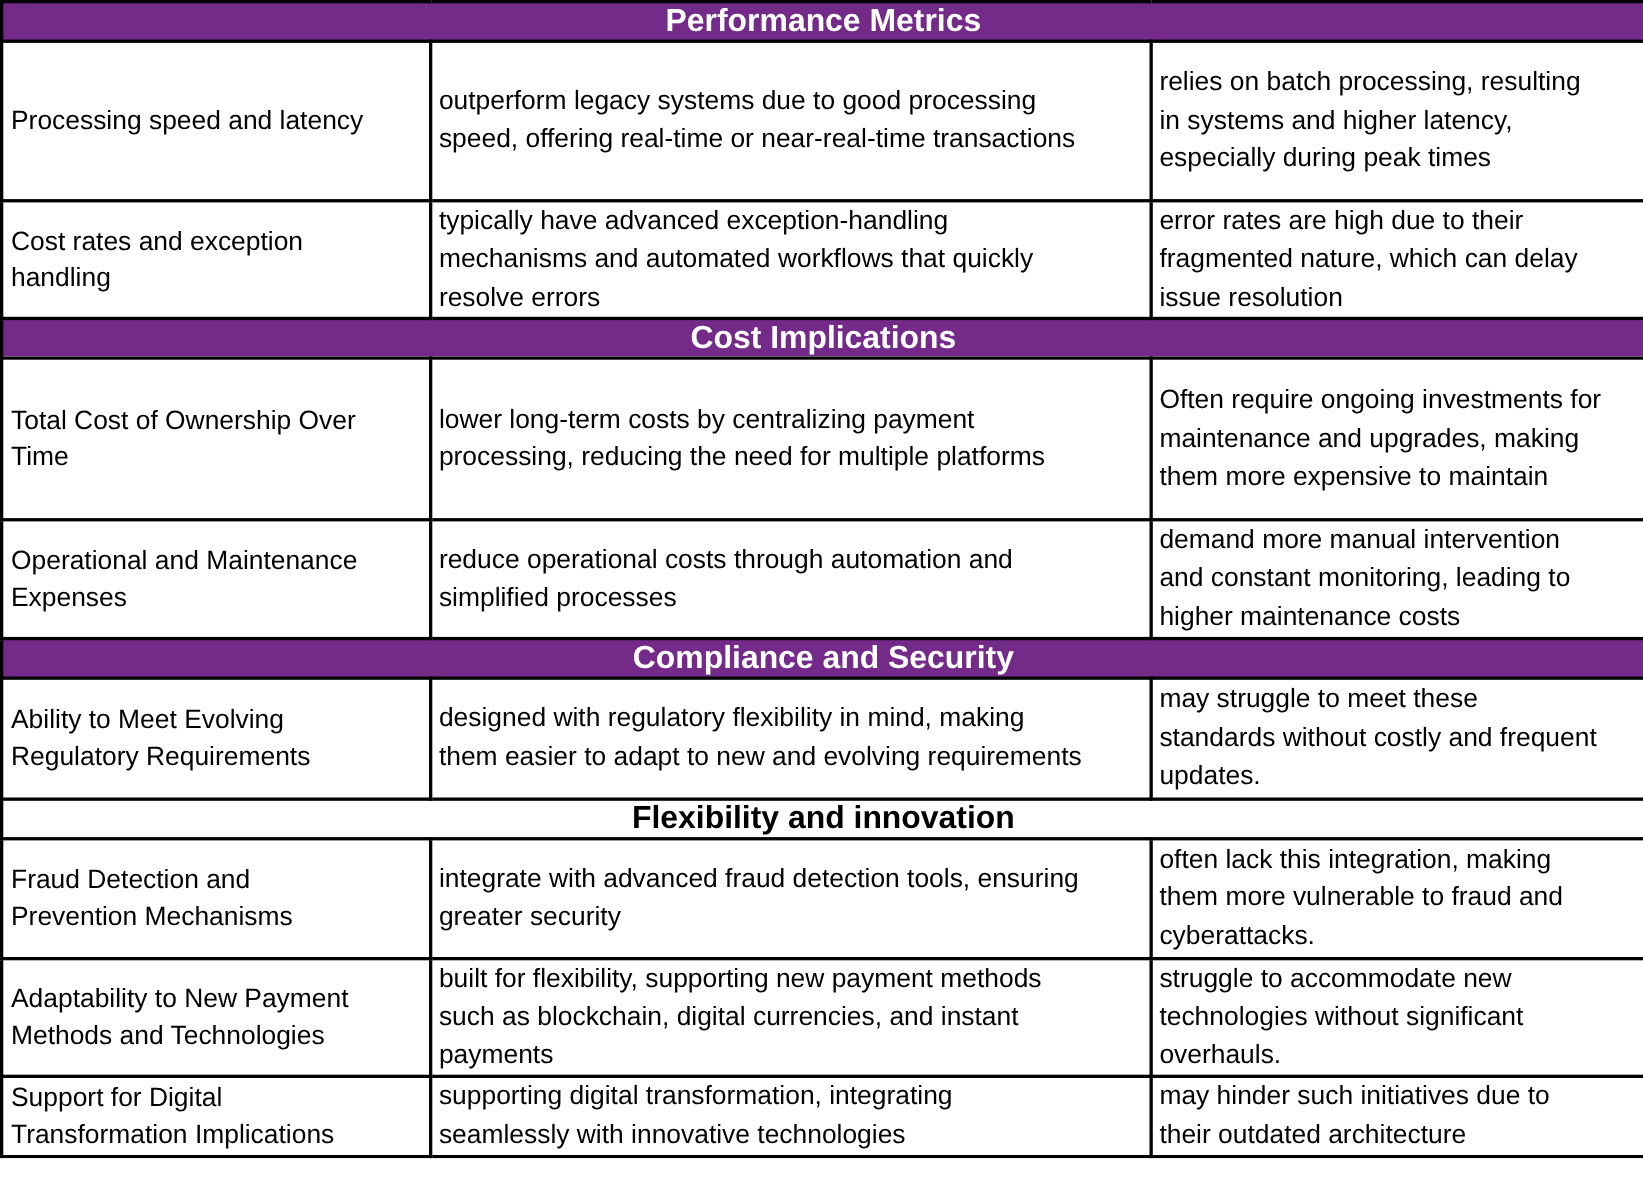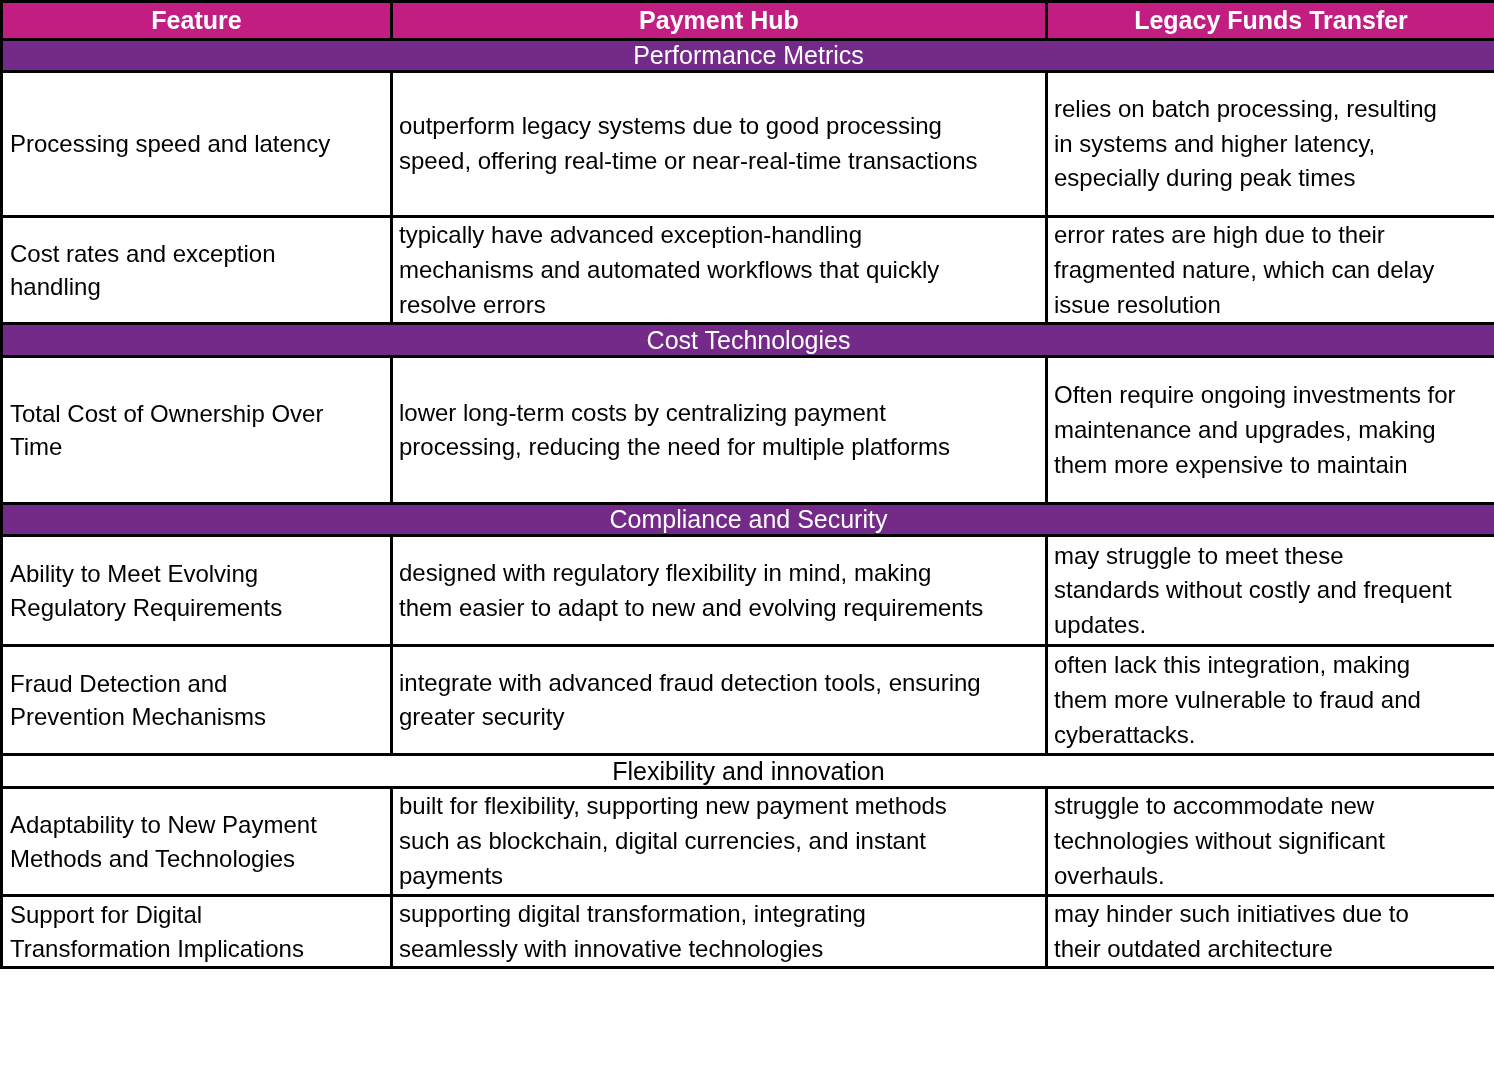--- a/index.html
+++ b/index.html
@@ -74,11 +74,6 @@
   </colgroup>
 
   <tbody>
-      <tr style="height:38px">
-    <th class="col-header">Feature</th>
-    <th class="col-header">Payment Hub</th>
-    <th class="col-header">Legacy Funds Transfer</th>
-  </tr>
 
   <tr style="height:32px">
     <td class="section" colspan="3">Performance Metrics</td>

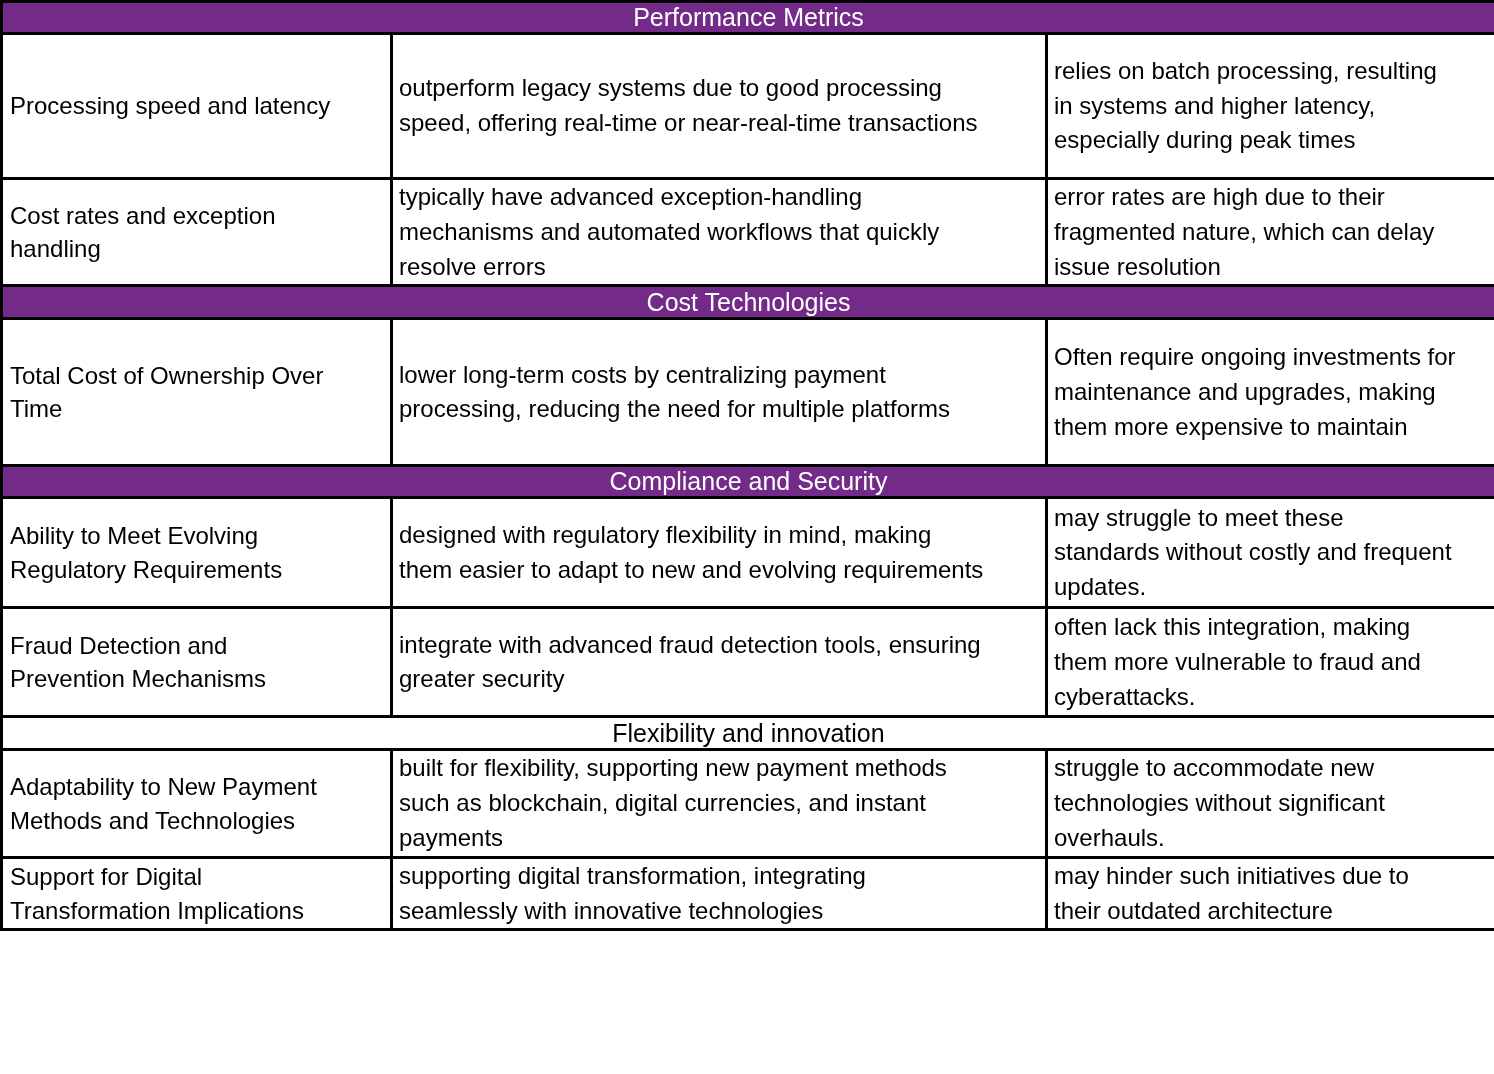--- a/index.html
+++ b/index.html
@@ -38,8 +38,8 @@
   td.section {
     background: var(--section-bg);
     color: var(--section-text);
-    font-size: 25px;
-    font-weight: normal;
+    font-size: 29px;
+    font-weight: bold;
     text-align: center;
     padding: 0;
   }

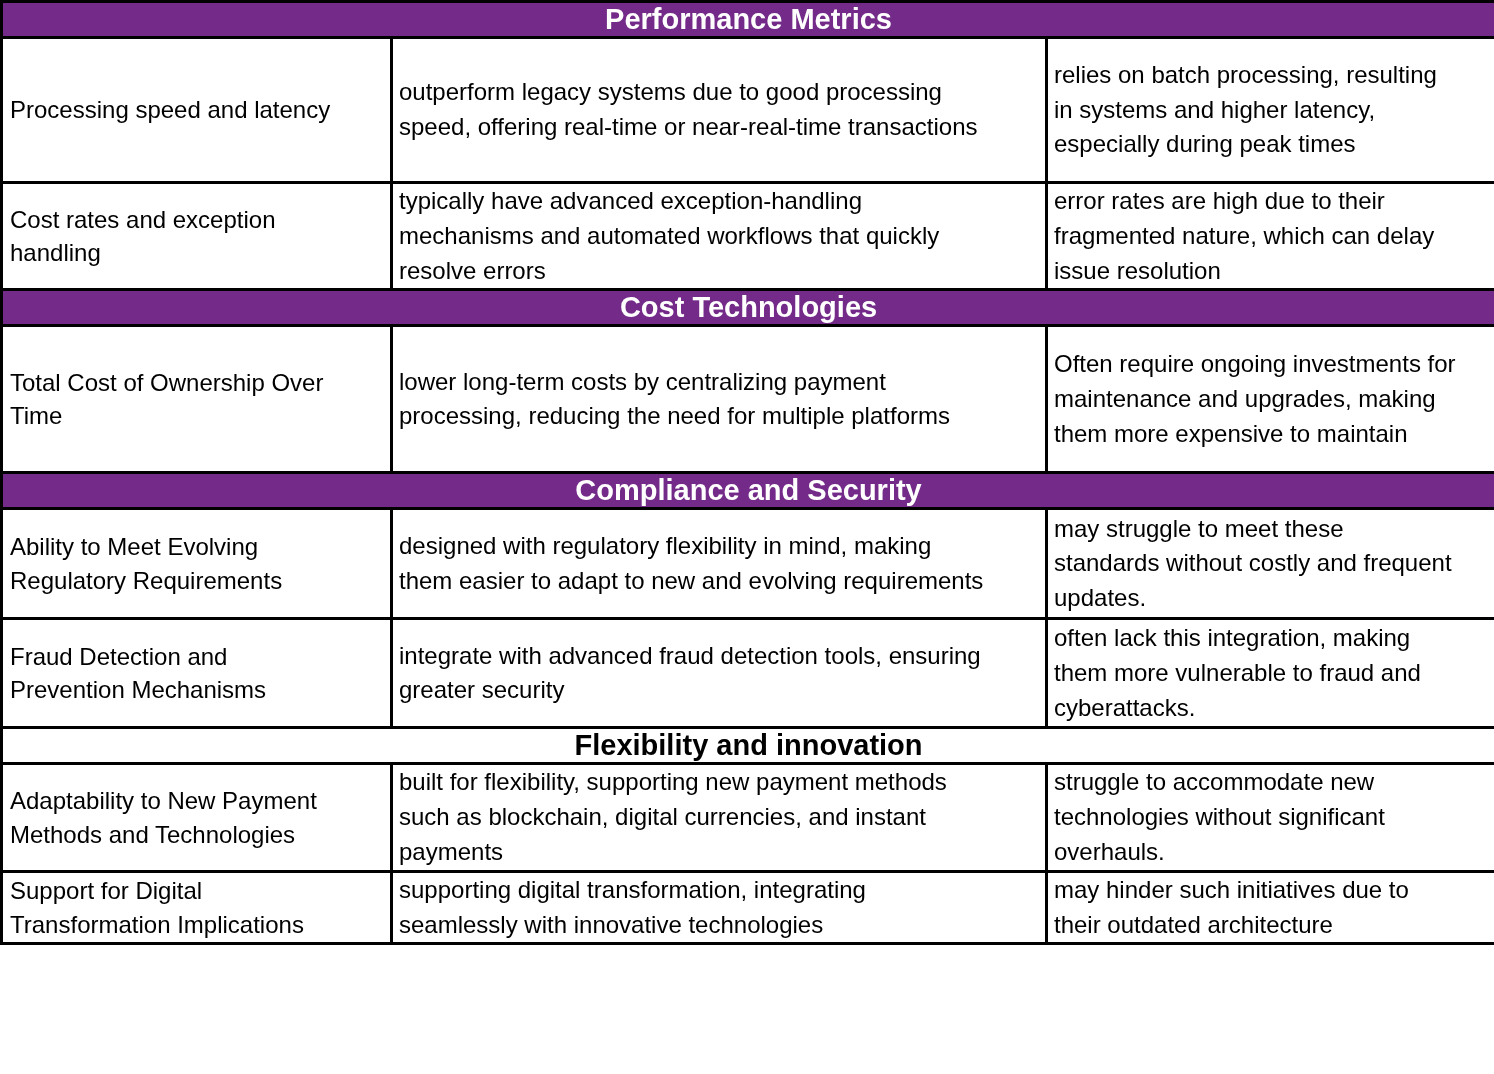--- a/index.html
+++ b/index.html
@@ -98,7 +98,7 @@
   </tr>
 
   <tr style="height:33px">
-    <td class="section" colspan="3">Cost Technologies</td>
+    <td class="section" colspan="3">Cost Implications</td>
   </tr>
   <tr style="height:147px">
     <td class="feature">Total Cost of Ownership Over

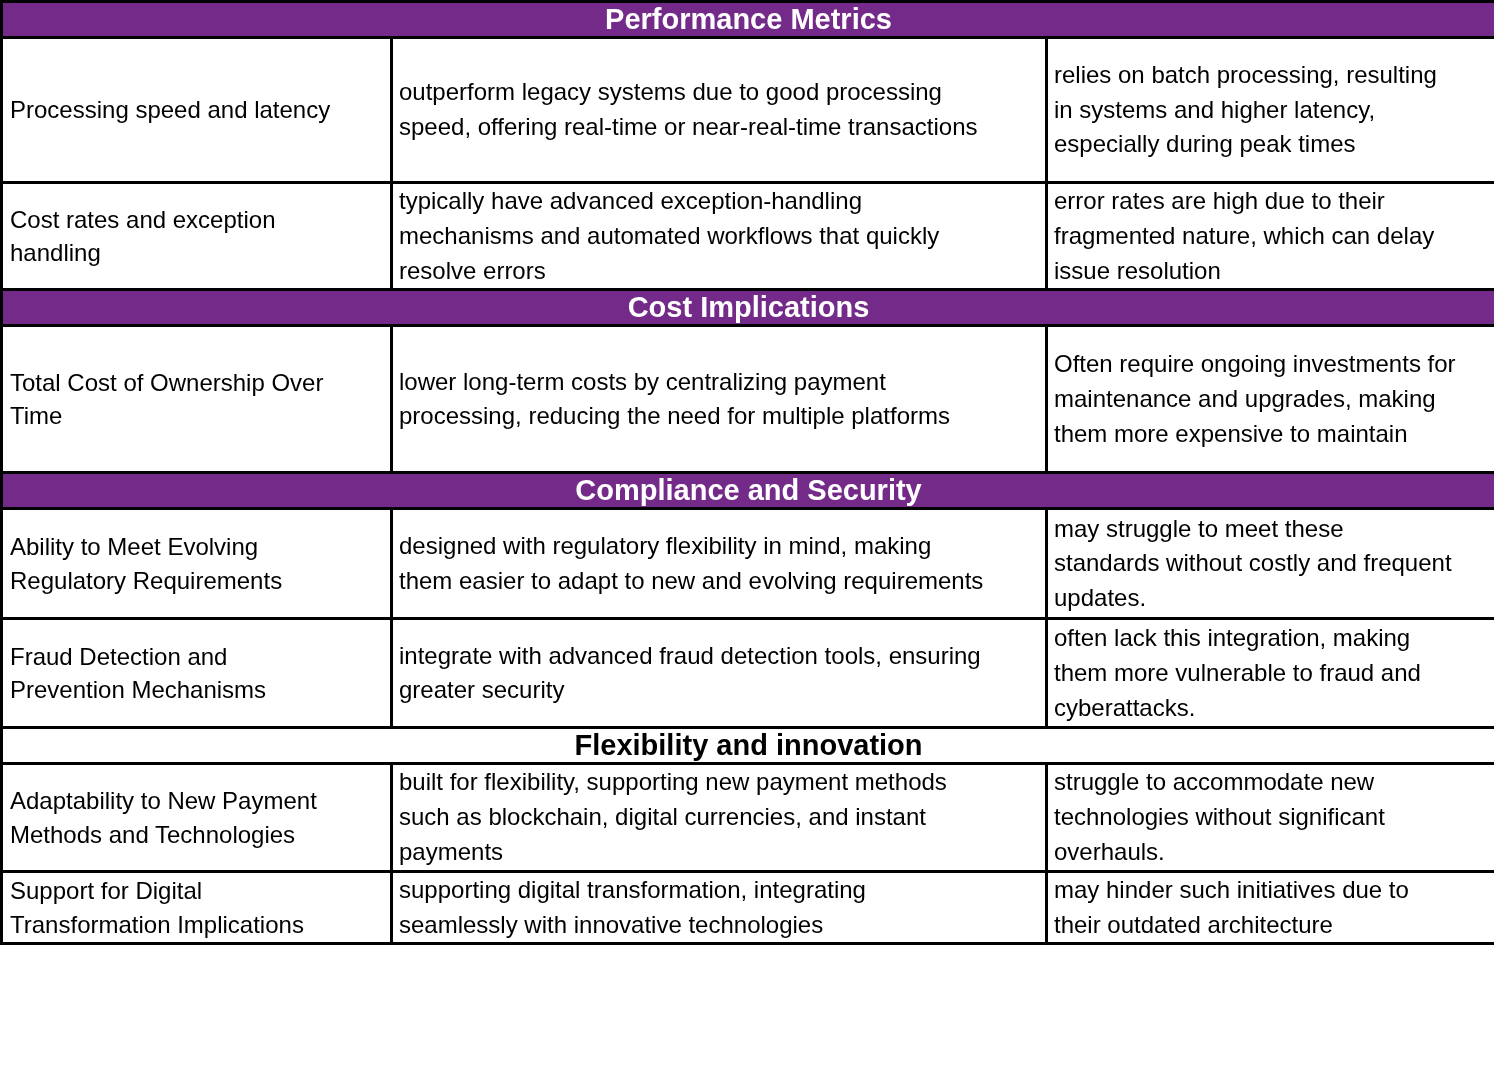--- a/index.html
+++ b/index.html
@@ -109,6 +109,15 @@
 maintenance and upgrades, making
 them more expensive to maintain</td>
   </tr>
+  <tr style="height:105px">
+    <td class="feature">Operational and Maintenance
+Expenses</td>
+    <td class="value">reduce operational costs through automation and
+simplified processes</td>
+    <td class="value">demand more manual intervention
+and constant monitoring, leading to
+higher maintenance costs</td>
+  </tr>
 
   <tr style="height:32px">
     <td class="section" colspan="3">Compliance and Security</td>

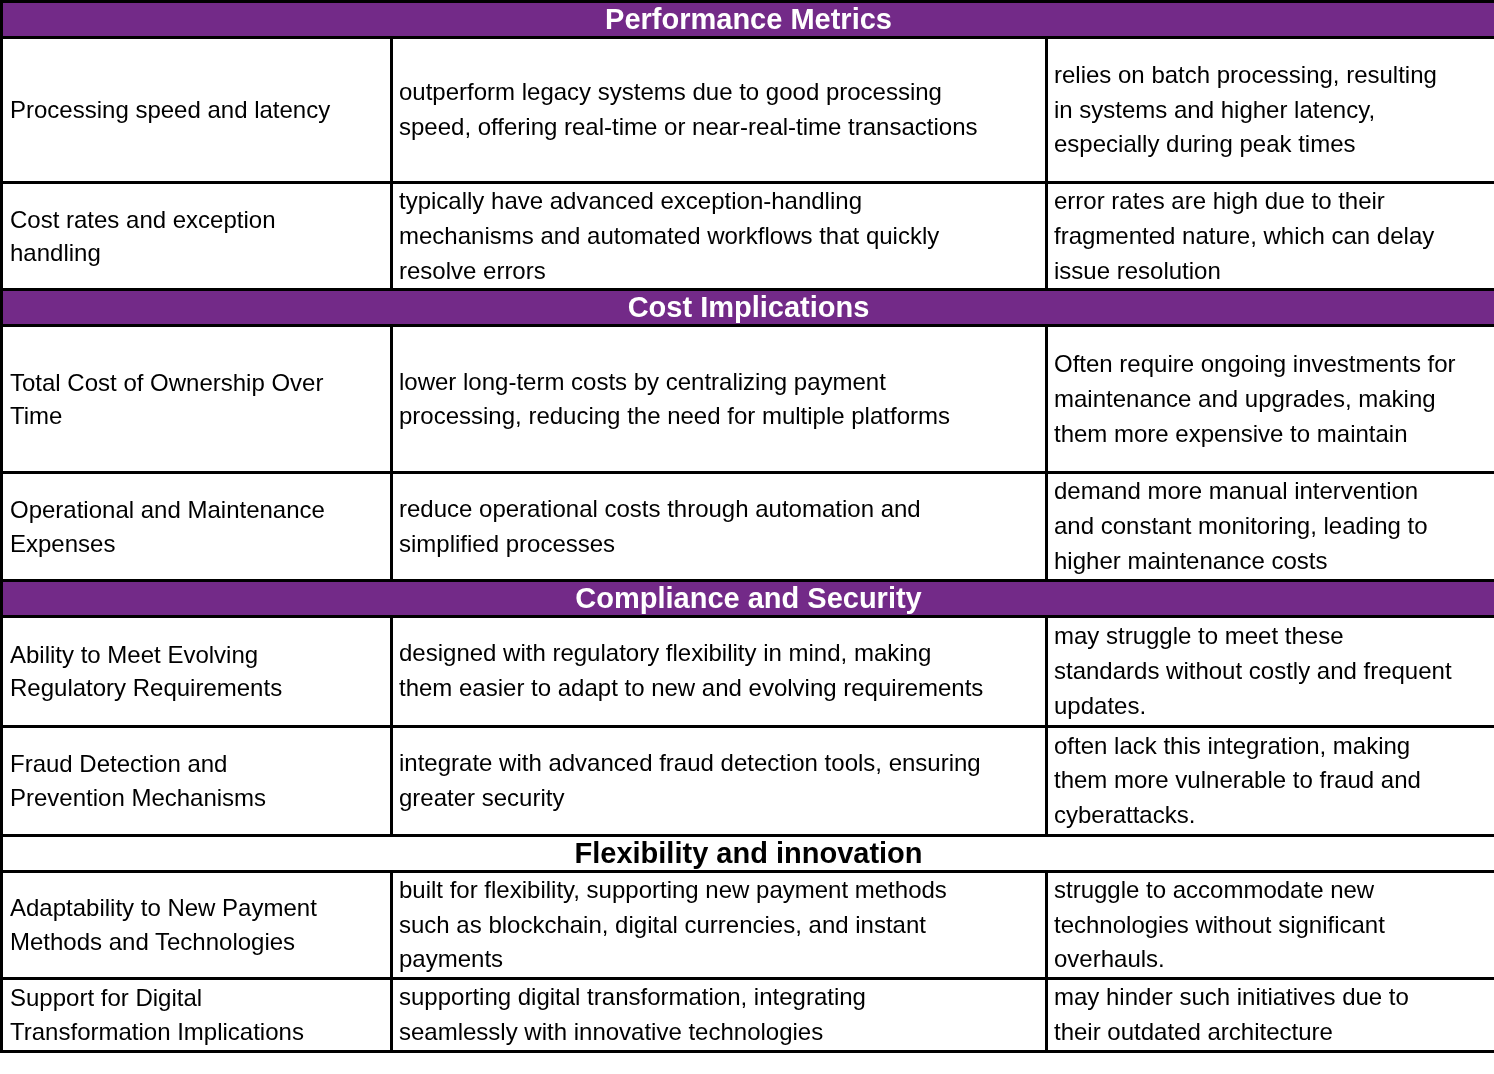--- a/index.html
+++ b/index.html
@@ -131,6 +131,10 @@
 standards without costly and frequent
 updates.</td>
   </tr>
+  <tr style="height:33px">
+    <td class="section plain" colspan="3">Flexibility and innovation</td>
+  </tr>
+
   <tr style="height:109px">
     <td class="feature">Fraud Detection and
 Prevention Mechanisms</td>
@@ -139,10 +143,6 @@
     <td class="value">often lack this integration, making
 them more vulnerable to fraud and
 cyberattacks.</td>
-  </tr>
-
-  <tr style="height:33px">
-    <td class="section plain" colspan="3">Flexibility and innovation</td>
   </tr>
   <tr style="height:107px">
     <td class="feature">Adaptability to New Payment

